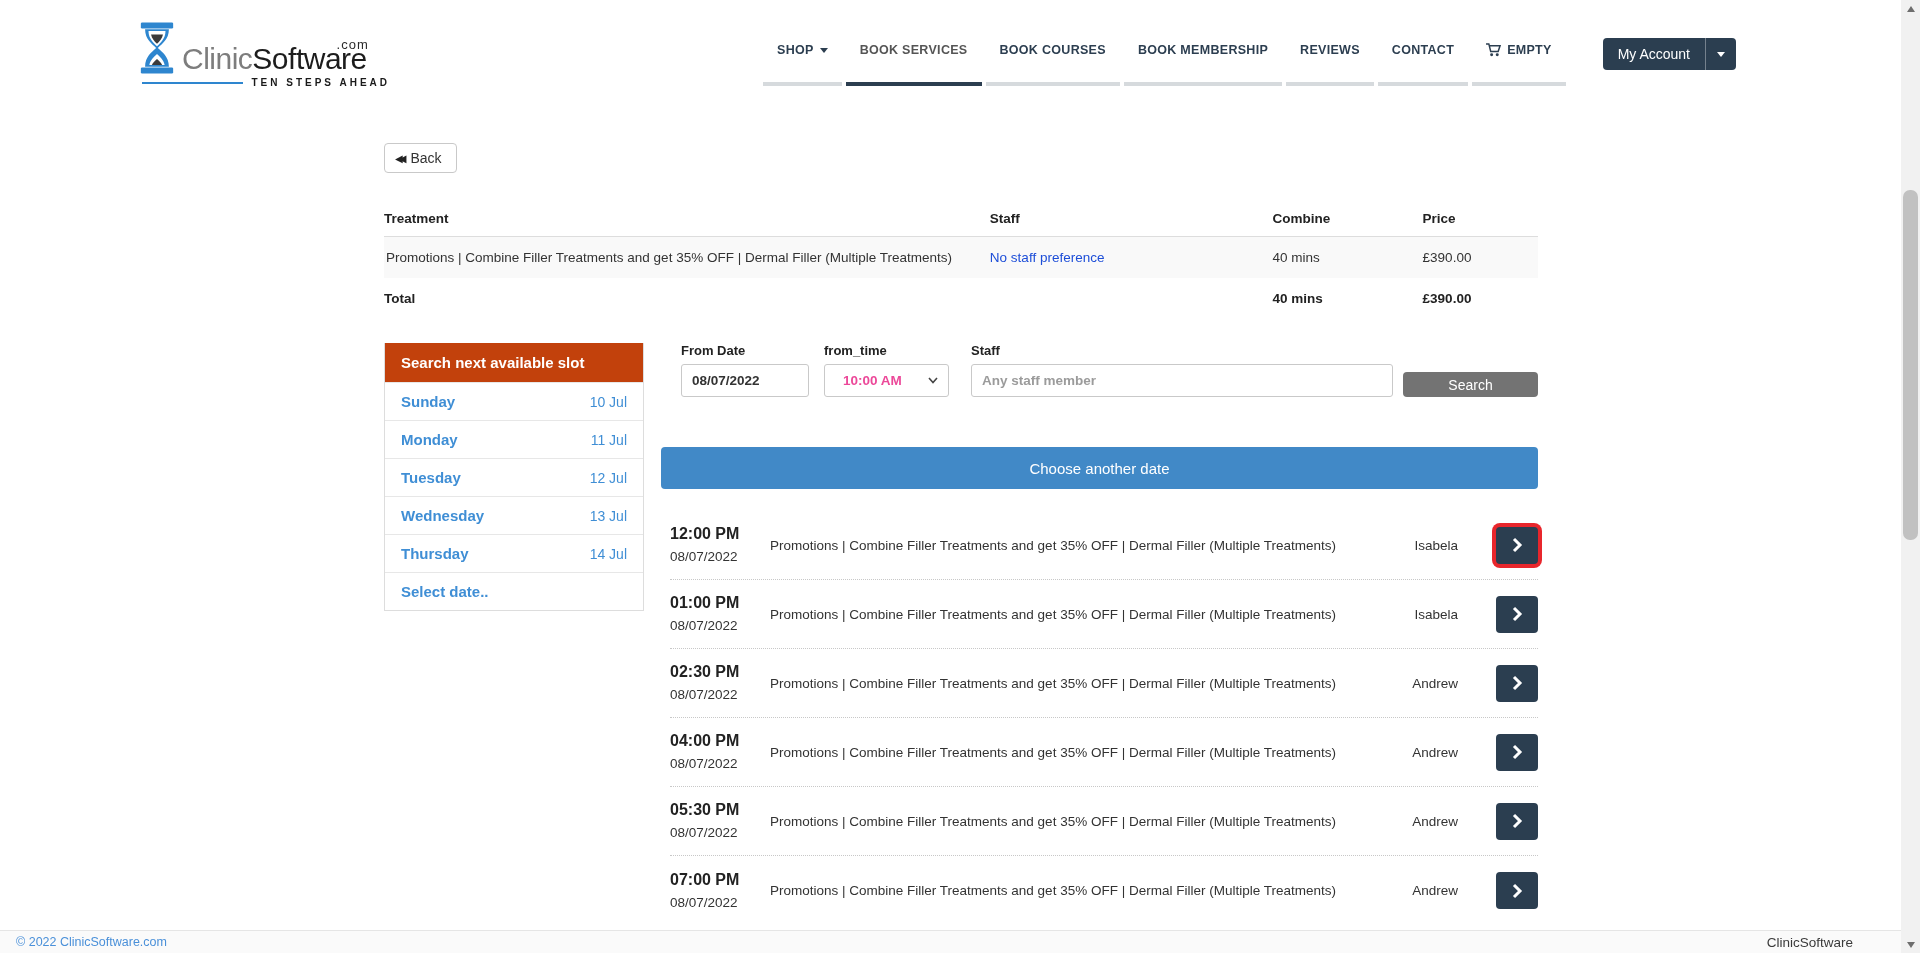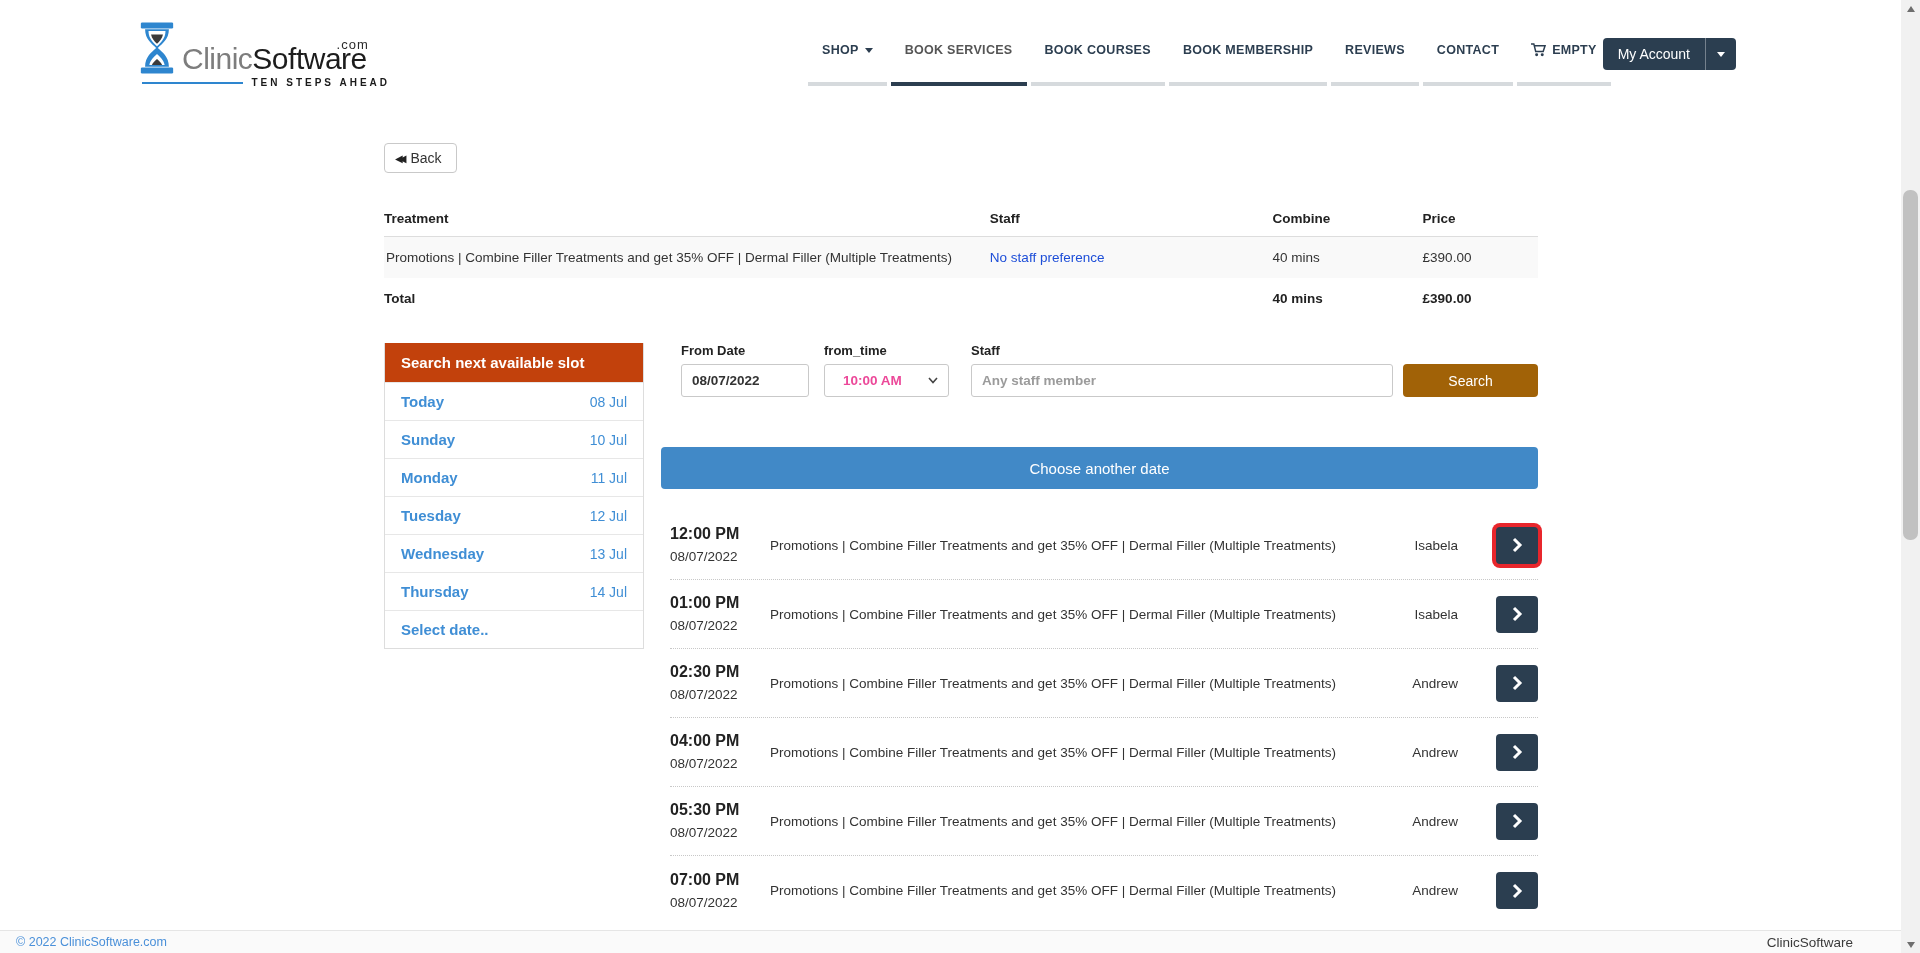--- a/index.html
+++ b/index.html
@@ -19,7 +19,7 @@
   .logo-tagline .tagline-line { flex:1; height:2px; background:#2e86cf; margin-right:8px; }
   .logo-tagline .tagline-text { font-size:10px; font-weight:bold; letter-spacing:3px; color:#1a1a1a; white-space:nowrap; }
 
-  .nav { position:absolute; left:808px; top:34px; display:flex; align-items:flex-end; }
+  .nav { position:absolute; left:763px; top:34px; display:flex; align-items:flex-end; }
   .nav-item { display:flex; align-items:center; gap:6px; padding:0 14px 16px 14px; margin-right:4px;
               font-size:12.5px; font-weight:bold; letter-spacing:0.3px; color:#2c3e50;
               border-bottom:4px solid #d6dadd; cursor:pointer; white-space:nowrap; height:52px; }

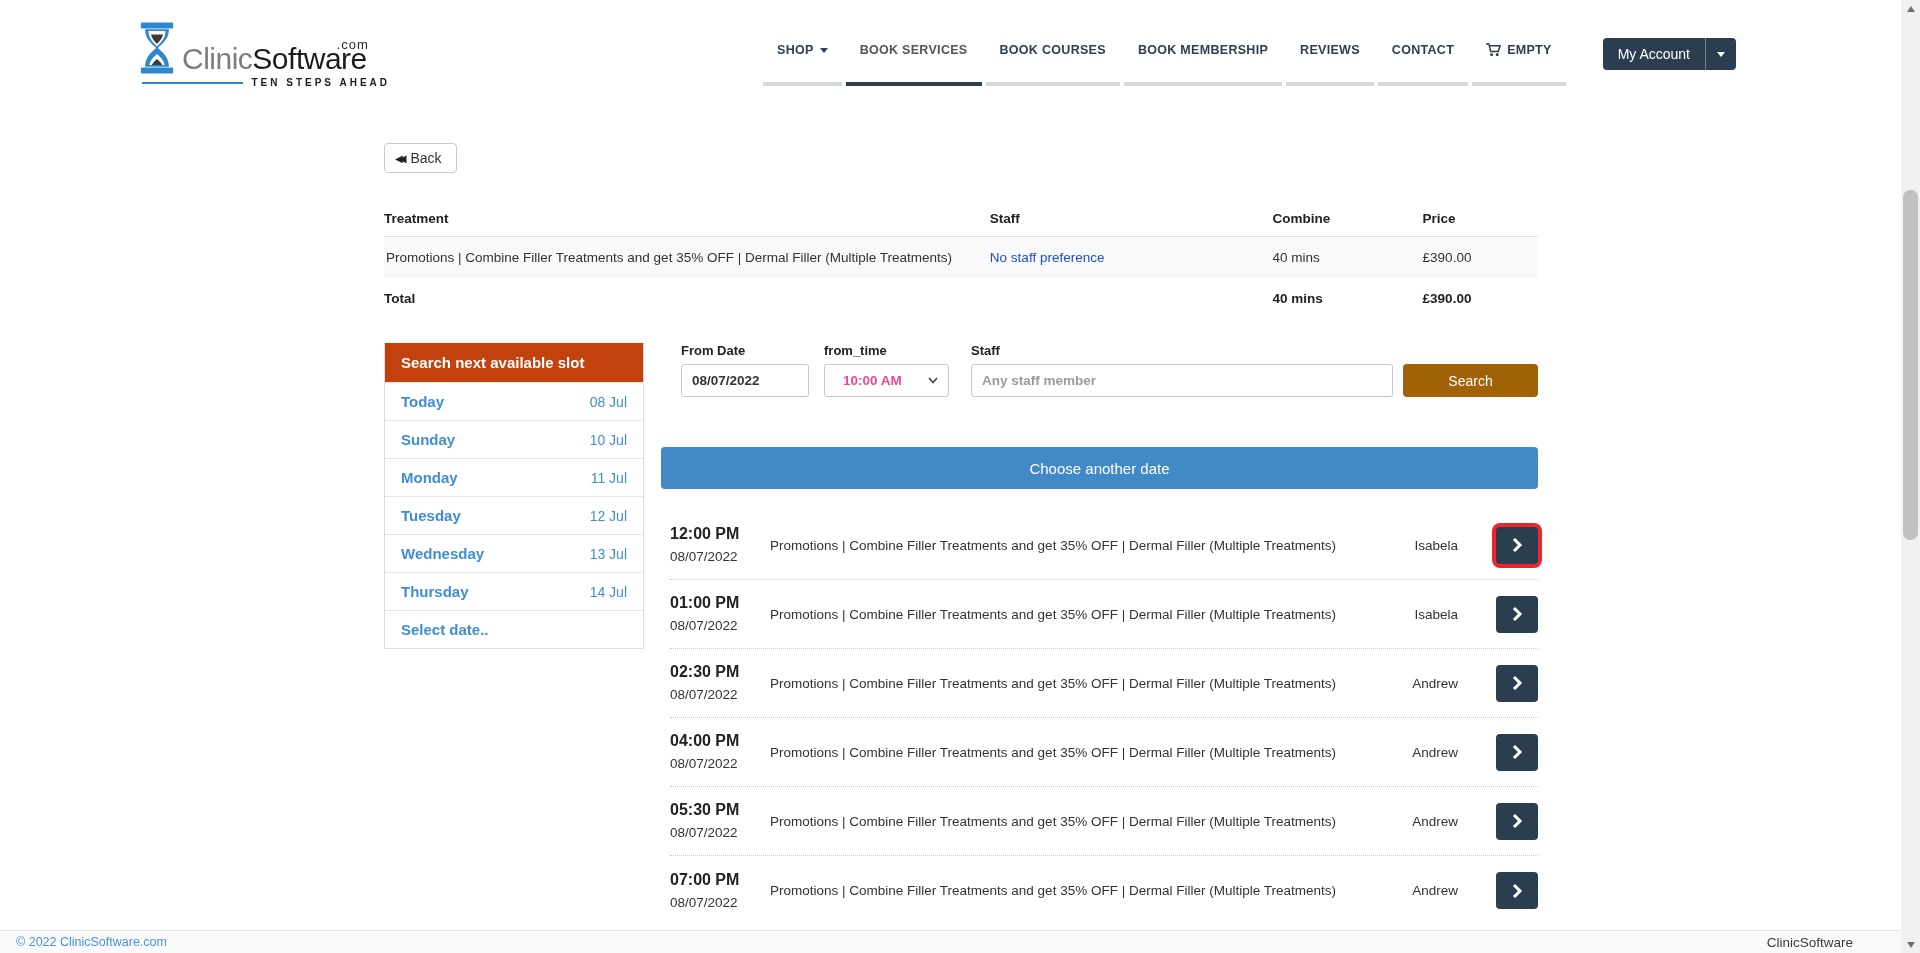--- a/index.html
+++ b/index.html
@@ -82,7 +82,7 @@
                  align-items:center; justify-content:space-between; padding:0 10px 0 18px;
                  font-size:13.5px; font-weight:bold; color:#ec4899; cursor:pointer; background:#fff; }
   .select-chevron { width:10px; height:7px; }
-  .search-btn { width:135px; height:33px; background:#a16207; color:#fff; border:none;
+  .search-btn { width:135px; height:25px; background:#737373; color:#fff; border:none;
                 border-radius:4px; font-size:14px; cursor:pointer; font-family:"Liberation Sans", sans-serif; }
 
   .choose-date-btn { display:block; width:100%; margin-top:50px; height:42px; background:#4189c7;

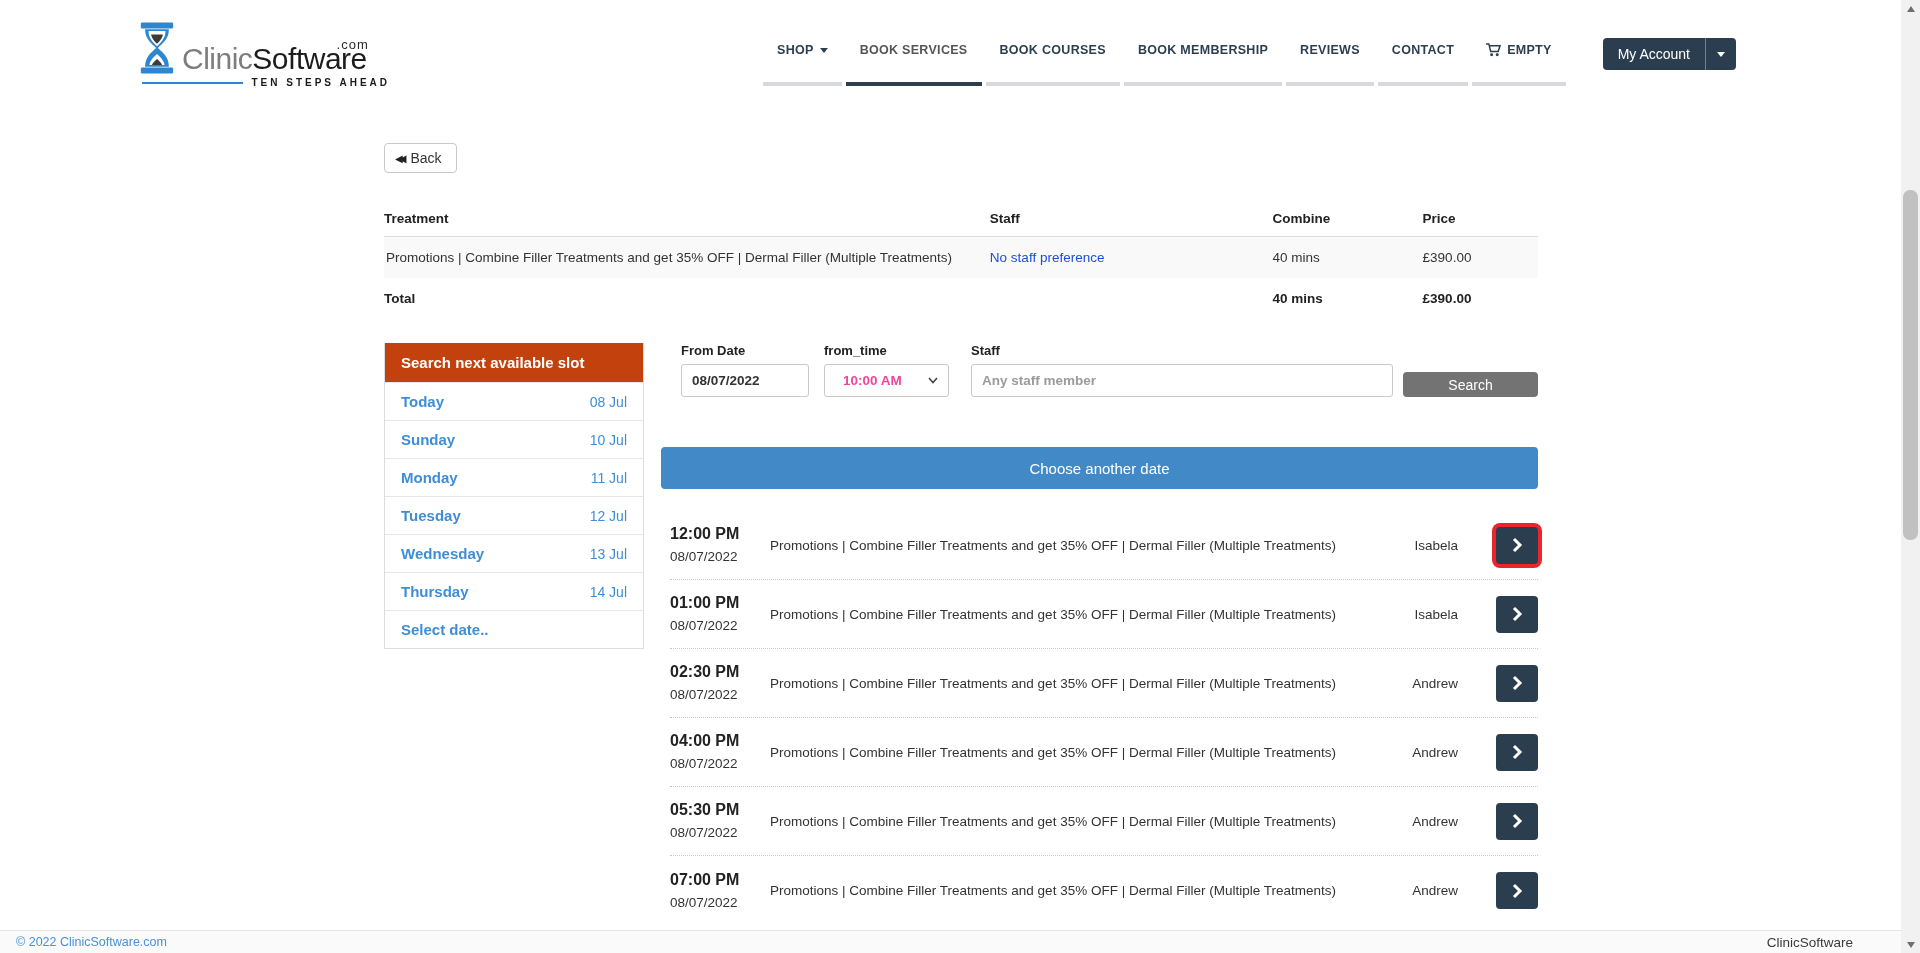--- a/index.html
+++ b/index.html
@@ -229,10 +229,6 @@
     <div class="slot-sidebar">
       <div class="slot-sidebar-header">Search next available slot</div>
       <div class="slot-day-row">
-        <span class="slot-day">Today</span>
-        <span class="slot-date">08 Jul</span>
-      </div>
-      <div class="slot-day-row">
         <span class="slot-day">Sunday</span>
         <span class="slot-date">10 Jul</span>
       </div>

